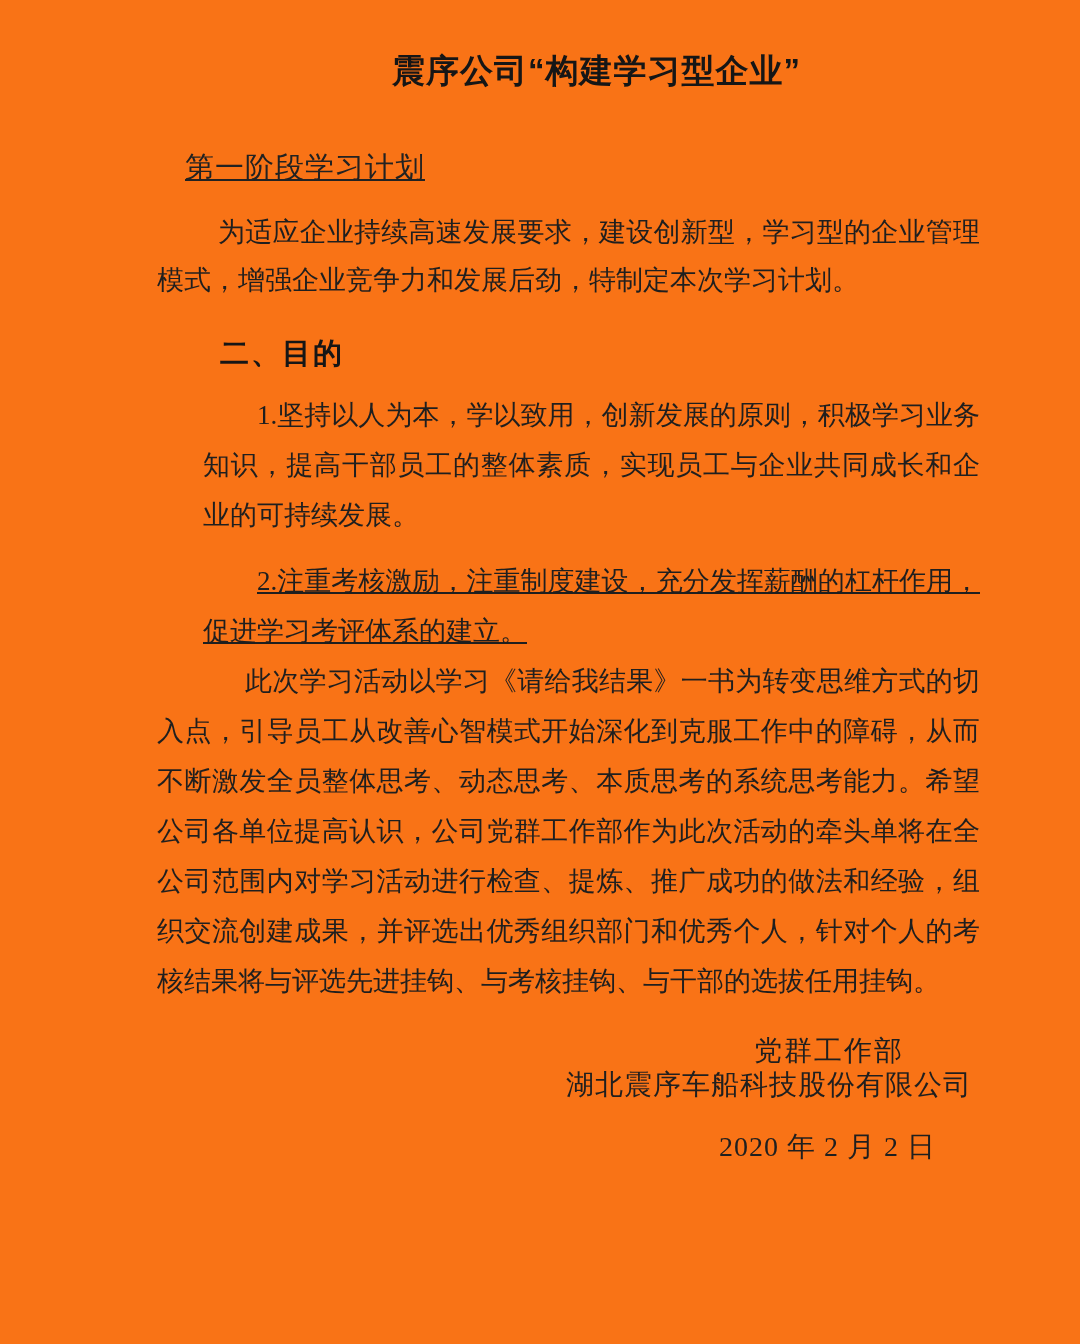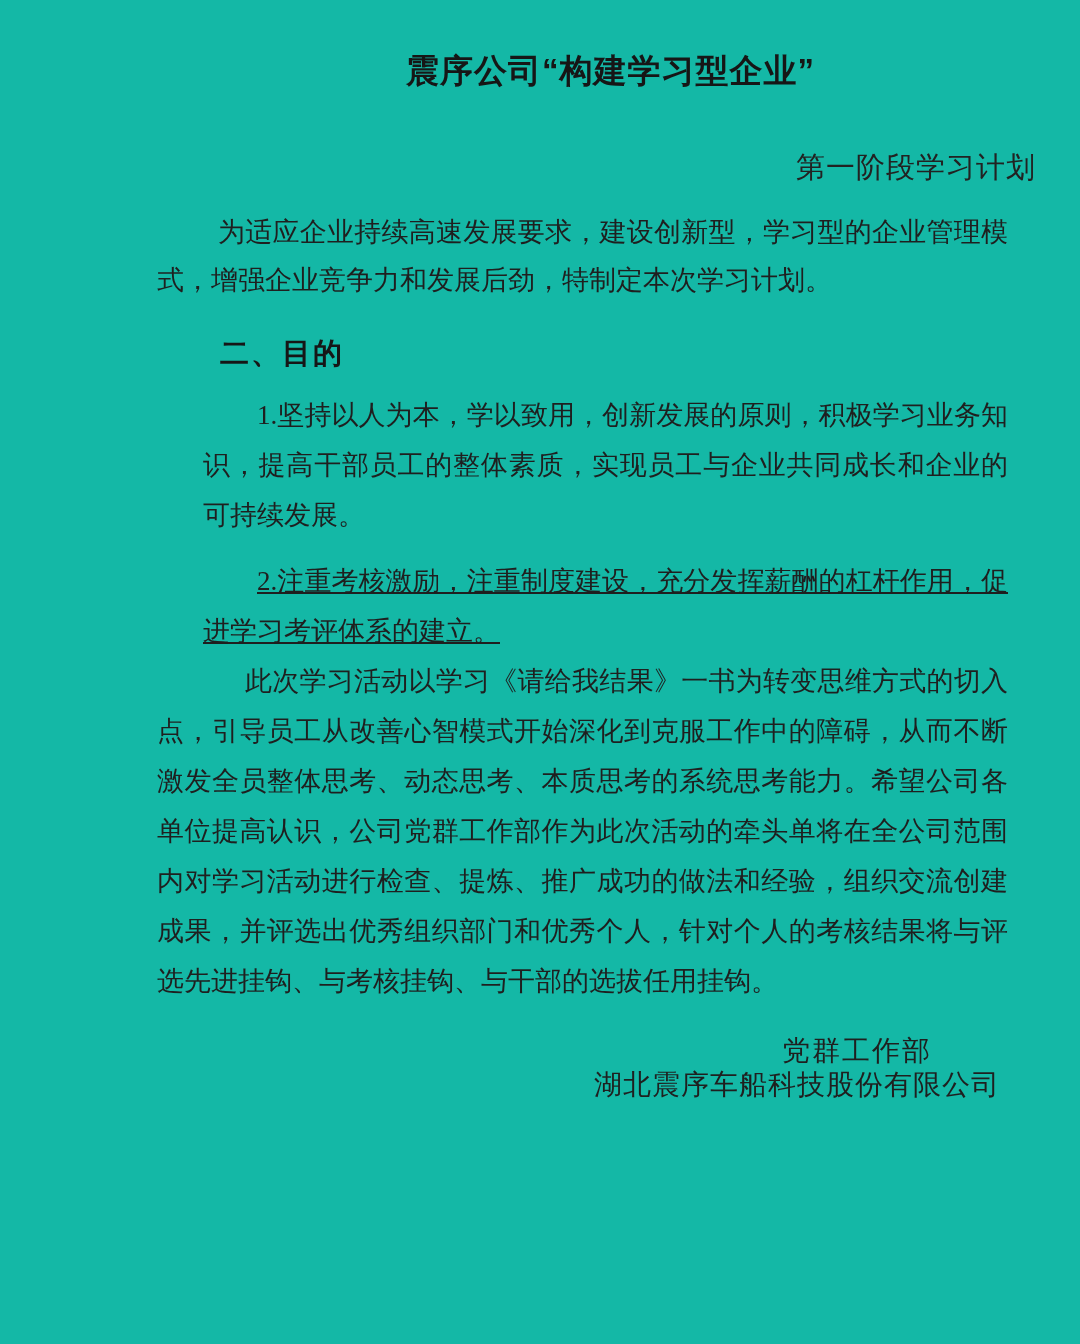--- a/index.html
+++ b/index.html
@@ -14,8 +14,8 @@
     box-sizing: border-box;
     width: 1080px;
     height: 1344px;
-    padding: 0 72px 0 157px;
-    background: #14b8a6;
+    padding: 0 100px 0 157px;
+    background: #f97316;
     color: #1f1f1f;
     font-family: "Liberation Serif", "DejaVu Serif", serif;
   }

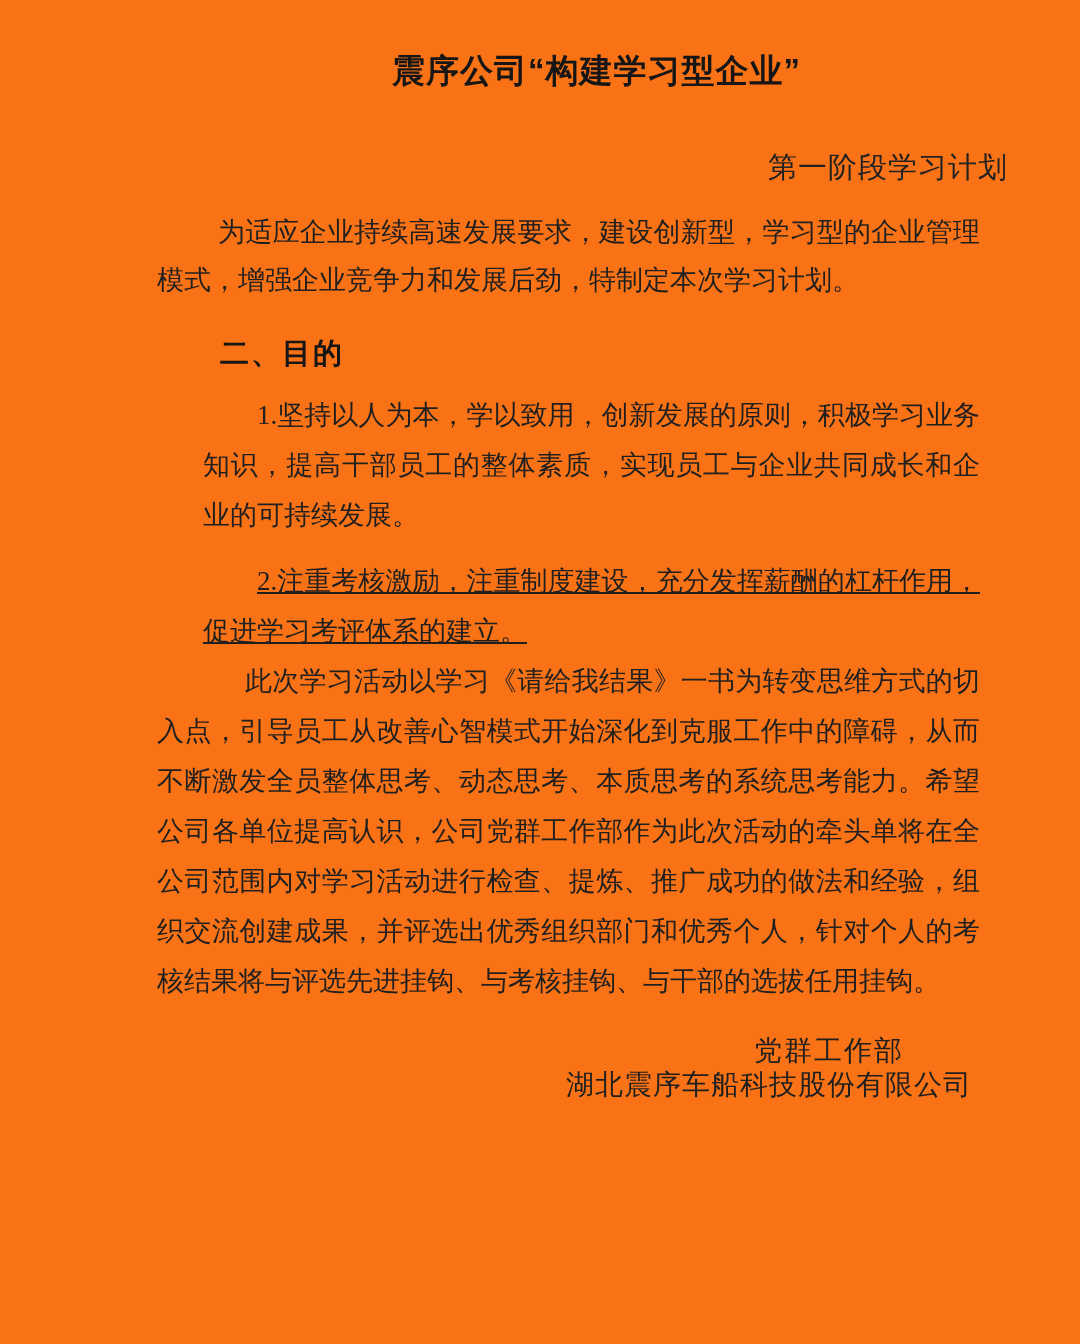--- a/index.html
+++ b/index.html
@@ -37,10 +37,11 @@
     font-weight: 400;
     font-size: 29px;
     line-height: 38px;
-    text-align: right;
+    text-align: left;
     color: #222222;
     transform: translateX(28px);
     letter-spacing: 1px;
+    text-decoration: underline;
   }
   .sec-heading {
     margin: 48px 0 0 63px;

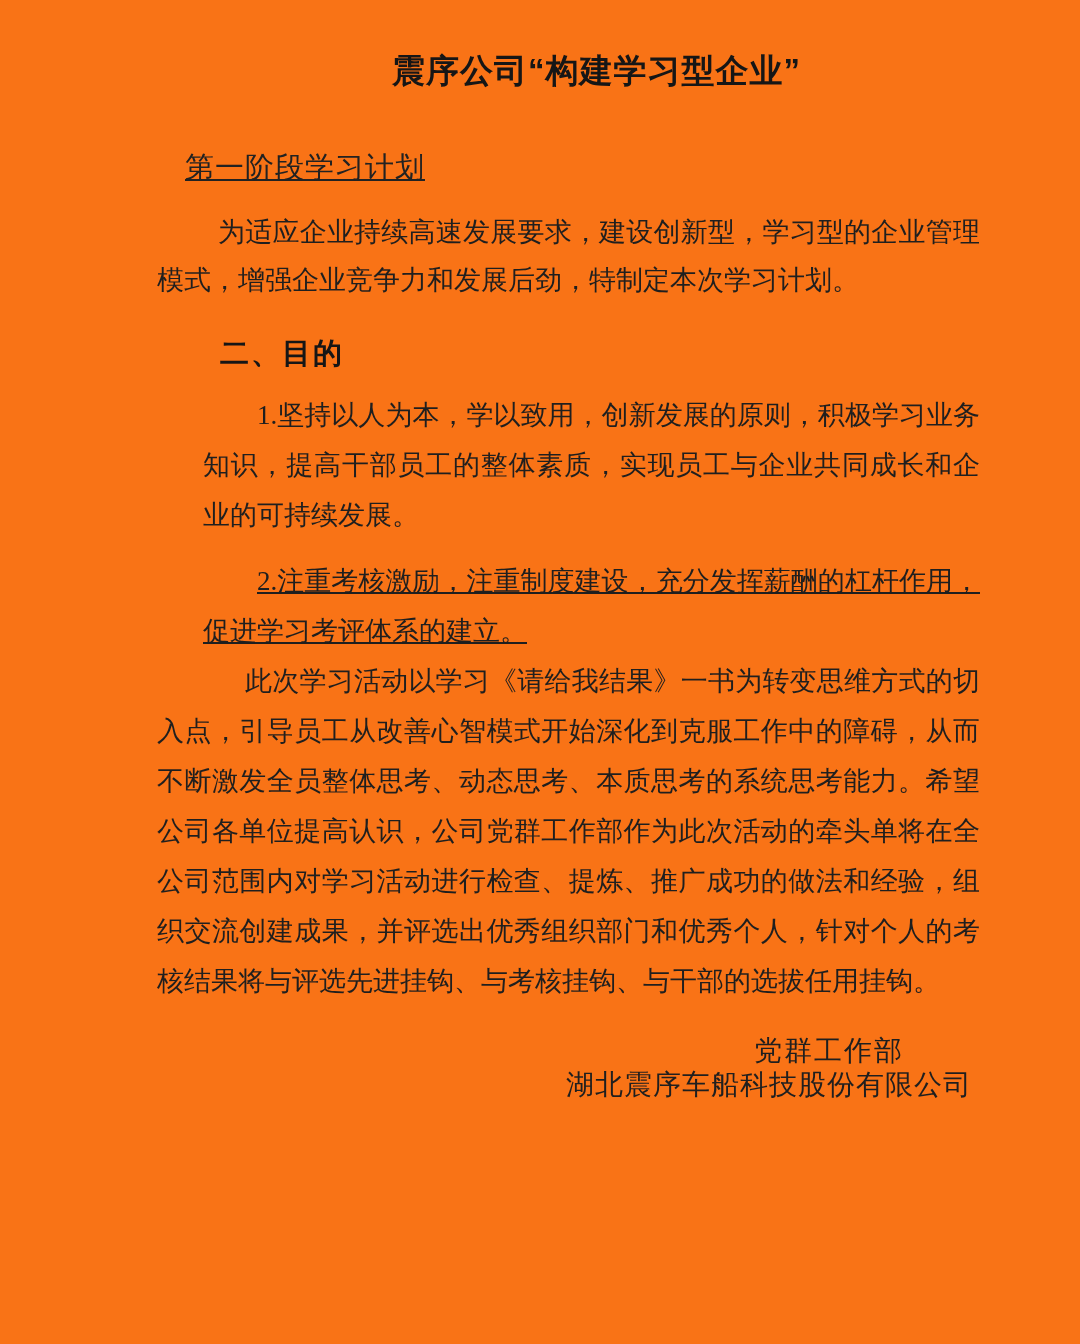--- a/index.html
+++ b/index.html
@@ -113,6 +113,7 @@
   <div class="signature">
     <div class="sig-line sig-dept">党群工作部</div>
     <div class="sig-line sig-company">湖北震序车船科技股份有限公司</div>
+    <div class="sig-line sig-date">2020 年 2 月 2 日</div>
   </div>
 
 </div>

